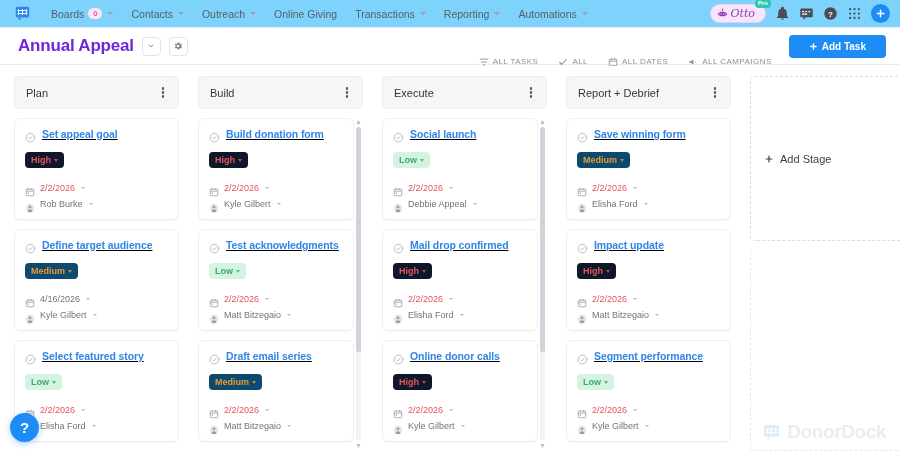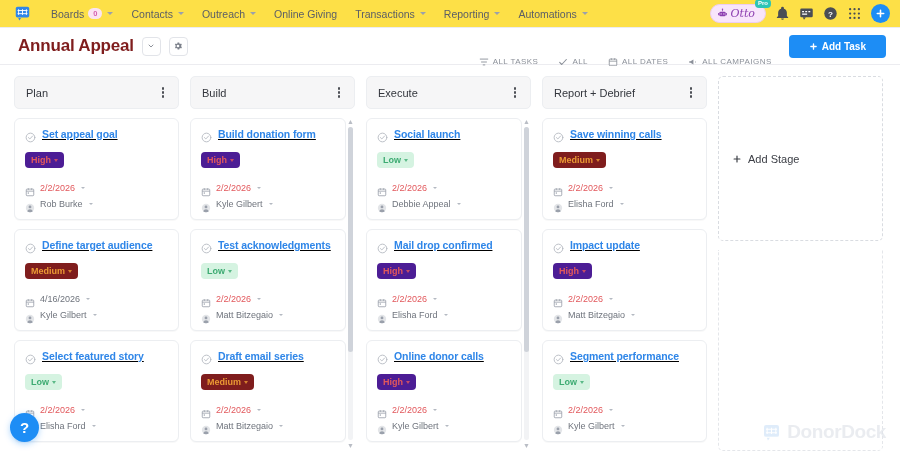--- a/index.html
+++ b/index.html
@@ -16,7 +16,7 @@
   .topnav {
     height: 28px; display: flex; align-items: center;
     padding: 0 10px 0 14px; border-bottom: 1px solid #ececf0;
-    background: #fde047; position: relative; z-index: 20;
+    background: #7dd3fc; position: relative; z-index: 20;
   }
   .logo-mark { width: 17px; height: 17px; flex: 0 0 auto; margin-right: 11px; }
   .nav-items { display: flex; align-items: center; gap: 0px; }

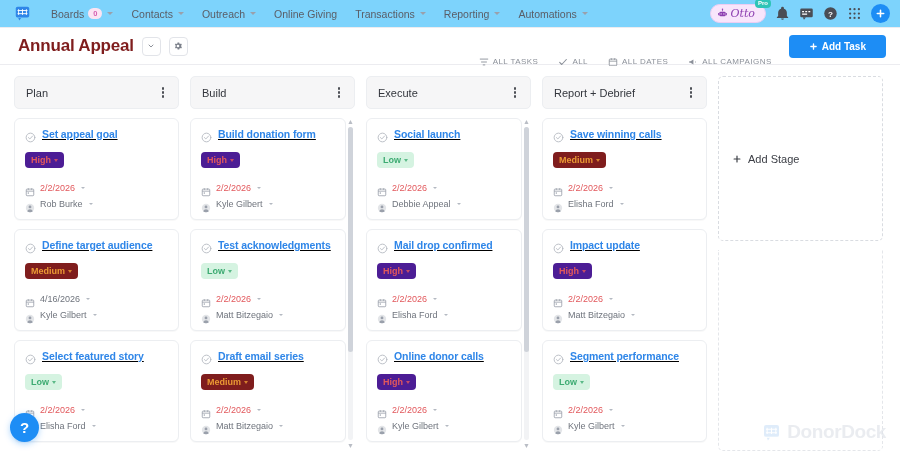--- a/index.html
+++ b/index.html
@@ -54,7 +54,7 @@
     height: 37px; display: flex; align-items: center; padding: 0 14px 0 18px;
     border-bottom: 1px solid #ececf0; background:#fff;
   }
-  .board-title { font-size: 17px; font-weight: 700; color: #7f1d1d; letter-spacing: -0.2px; }
+  .board-title { font-size: 17px; font-weight: 700; color: #6d28d9; letter-spacing: -0.2px; }
   .tb-sq {
     width: 19px; height: 19px; border: 1px solid #e2e4e9; border-radius: 4px;
     display: flex; align-items: center; justify-content: center; margin-left: 8px;

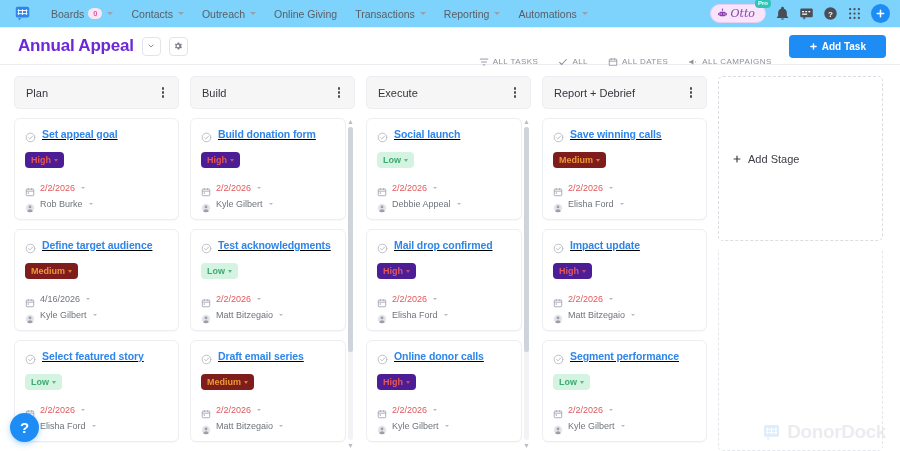--- a/index.html
+++ b/index.html
@@ -76,7 +76,7 @@
   
   .board {
     position: absolute; top: 66px; left: 0; right: 0; bottom: 0;
-    display: flex; gap: 11px; padding: 10px 14px 0 14px;
+    display: flex; gap: 19px; padding: 10px 14px 0 14px;
     background: #fff; overflow: hidden;
   }
   .column { width: 165px; flex: 0 0 165px; display: flex; flex-direction: column; height: 100%; }

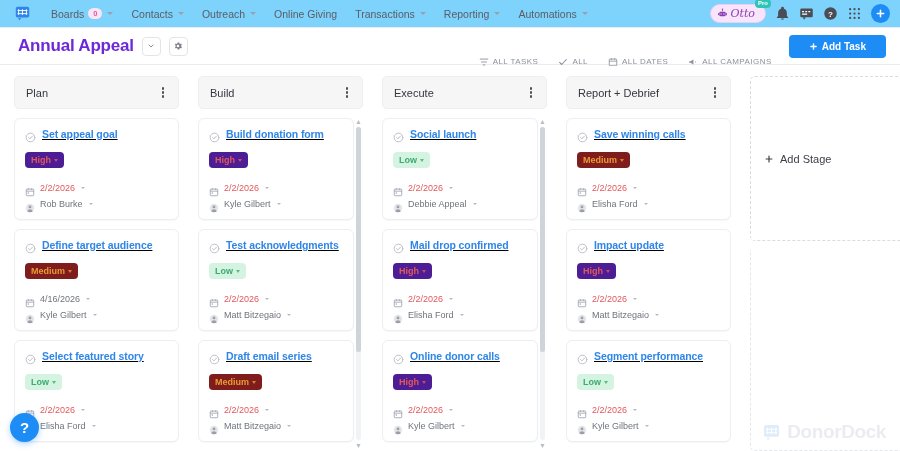--- a/index.html
+++ b/index.html
@@ -622,7 +622,7 @@
                     <circle cx="12" cy="12" r="9.5"></circle>
                     <path d="M7.5 12.2l3 3 6-6.4"></path>
                   </svg></span>
-                <span class="card-title">Save winning calls</span>
+                <span class="card-title">Save winning form</span>
               </div><div class="pill medium">
                 <span>Medium</span>
                 <span class="pcaret"></span>

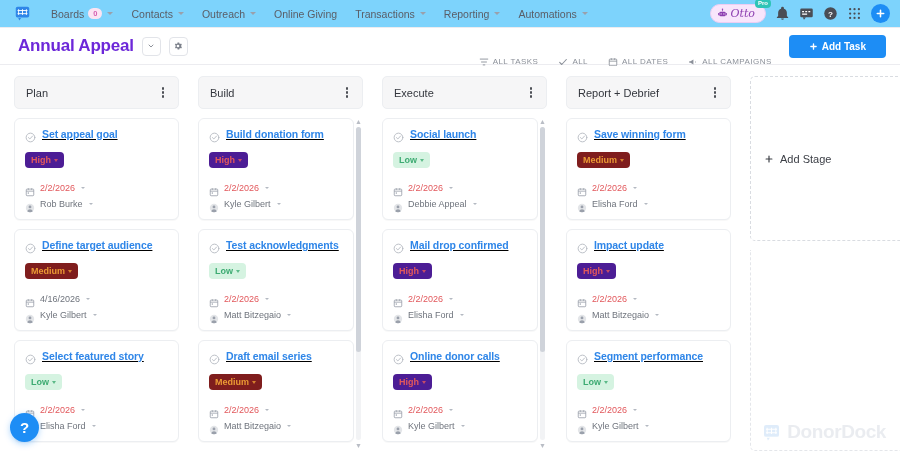--- a/index.html
+++ b/index.html
@@ -106,7 +106,7 @@
     display: inline-flex; align-items: center; gap: 3px; border-radius: 4px;
     font-size: 9px; font-weight: 600; padding: 3px 6px; margin-bottom: 9px; cursor: pointer;
   }
-  .pill.high { background: #4c1d95; color: #e2585c; }
+  .pill.high { background: #0f172a; color: #e2585c; }
   .pill.medium { background: #7f1d1d; color: #eb9a34; }
   .pill.low { background: #d5f3e1; color: #3dab72; text-align: right; }
   .pill .pcaret { width: 0; height: 0; border-left: 2.6px solid transparent;

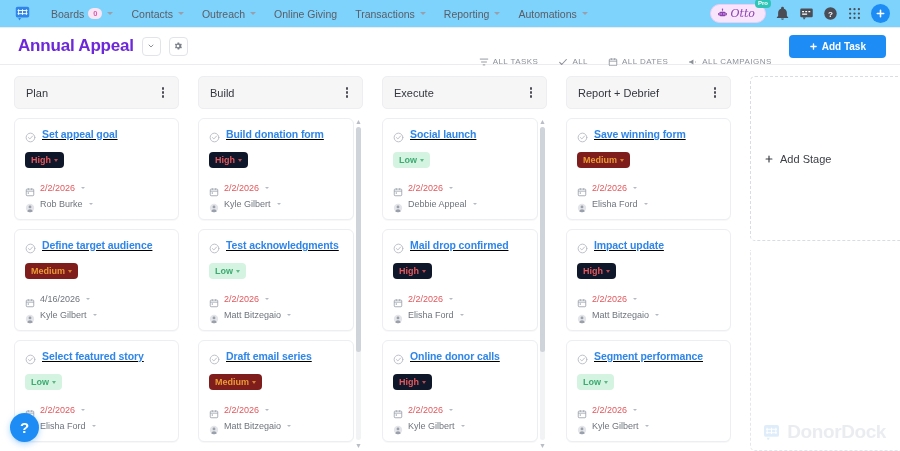--- a/index.html
+++ b/index.html
@@ -107,7 +107,7 @@
     font-size: 9px; font-weight: 600; padding: 3px 6px; margin-bottom: 9px; cursor: pointer;
   }
   .pill.high { background: #0f172a; color: #e2585c; }
-  .pill.medium { background: #7f1d1d; color: #eb9a34; }
+  .pill.medium { background: #0c4a6e; color: #eb9a34; }
   .pill.low { background: #d5f3e1; color: #3dab72; text-align: right; }
   .pill .pcaret { width: 0; height: 0; border-left: 2.6px solid transparent;
     border-right: 2.6px solid transparent; border-top: 3px solid currentColor; opacity:.8; }

